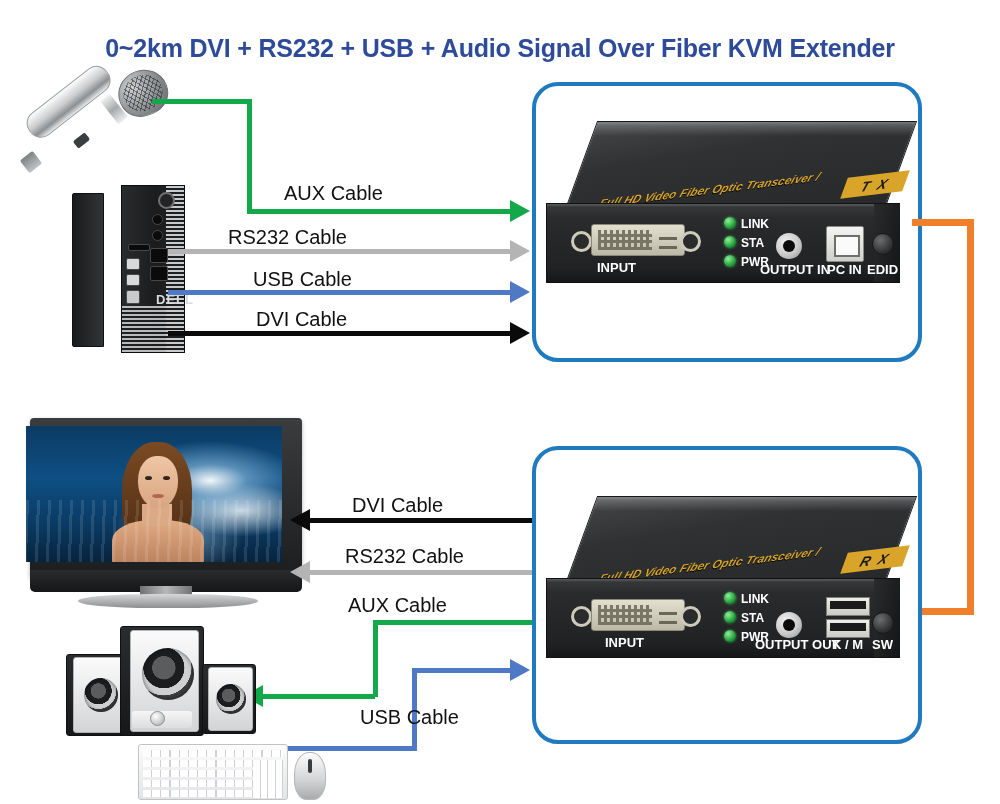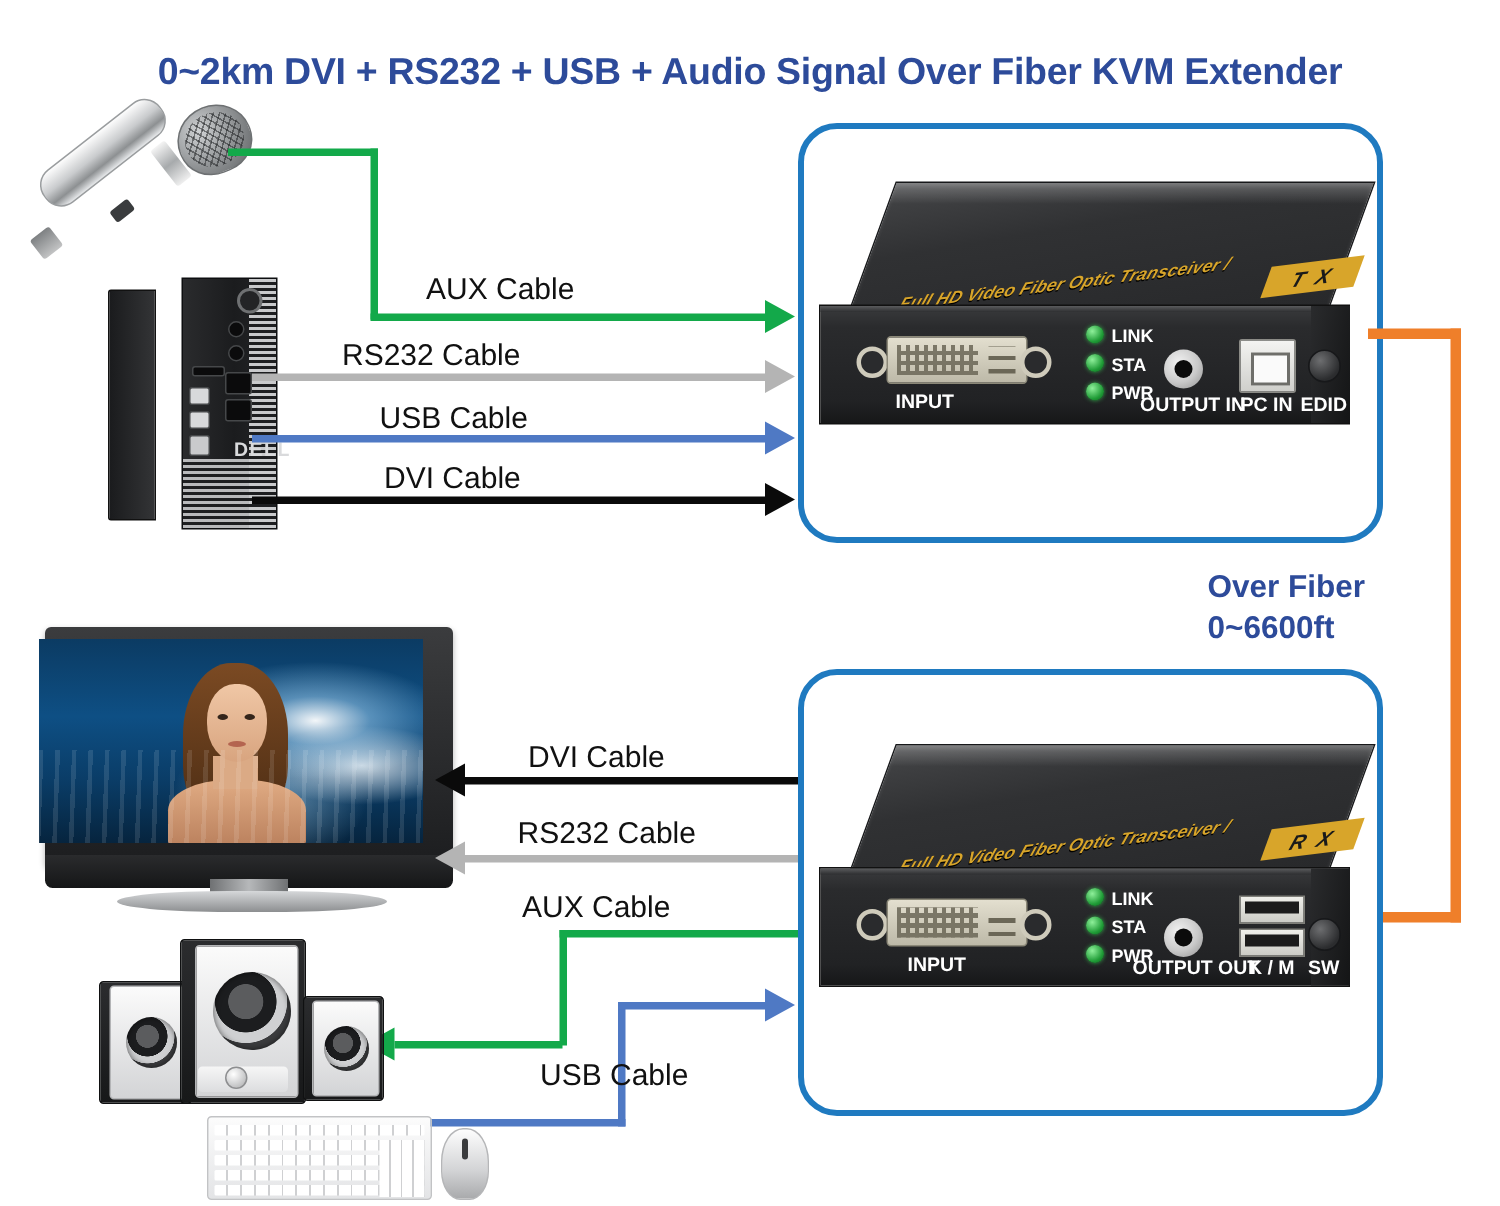--- a/index.html
+++ b/index.html
@@ -439,10 +439,6 @@
   <div class="line h c-orange o7" style="left:912px;top:219px;width:62px;"></div>
   <div class="line v c-orange ov7" style="left:967px;top:219px;height:396px;"></div>
   <div class="line h c-orange o7" style="left:912px;top:608px;width:62px;"></div>
-  <div class="abs" id="fiberlabel">
-    <div>Over Fiber</div>
-    <div>0~6600ft</div>
-  </div>
 
   <div class="abs" id="monitor">
     <div class="mon-bez"></div>

